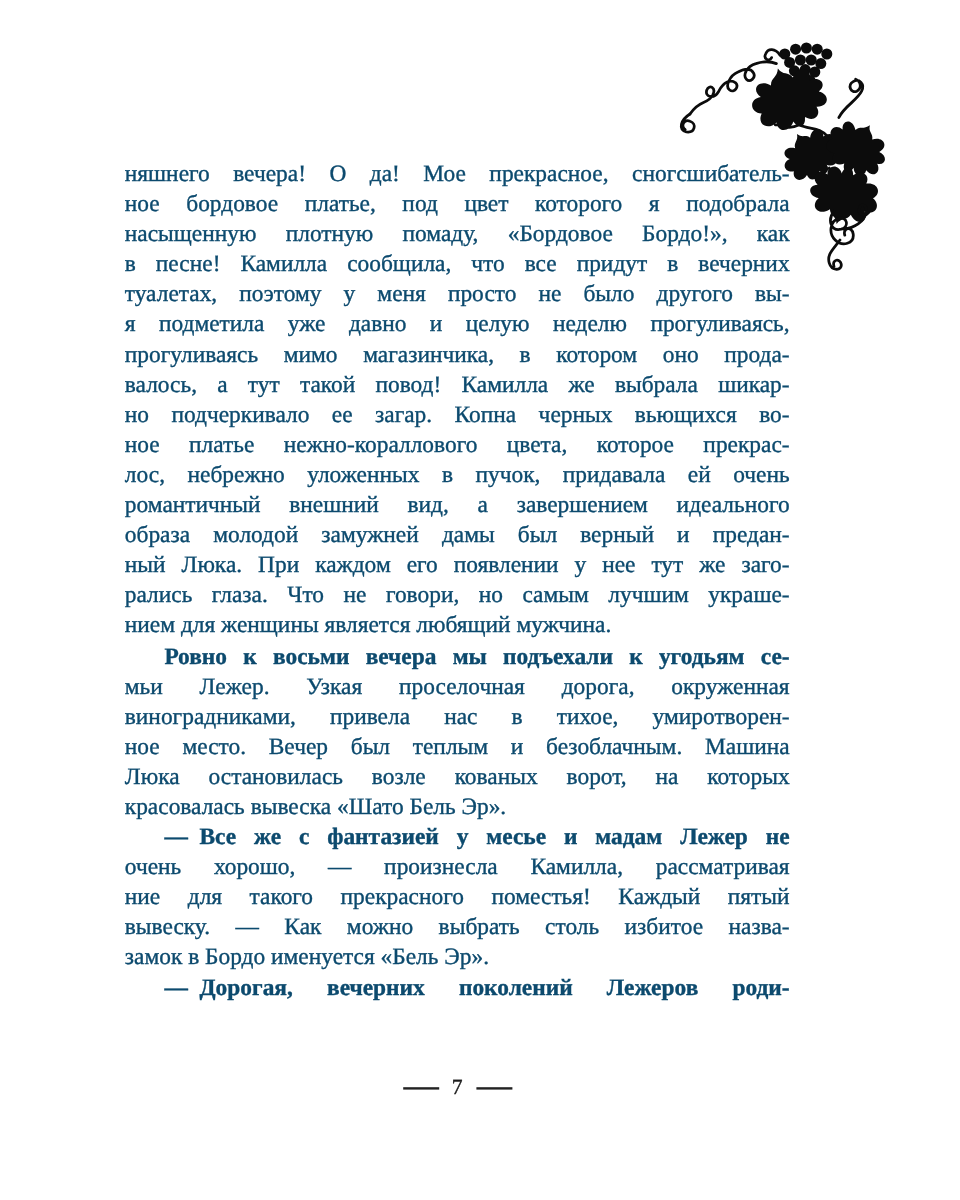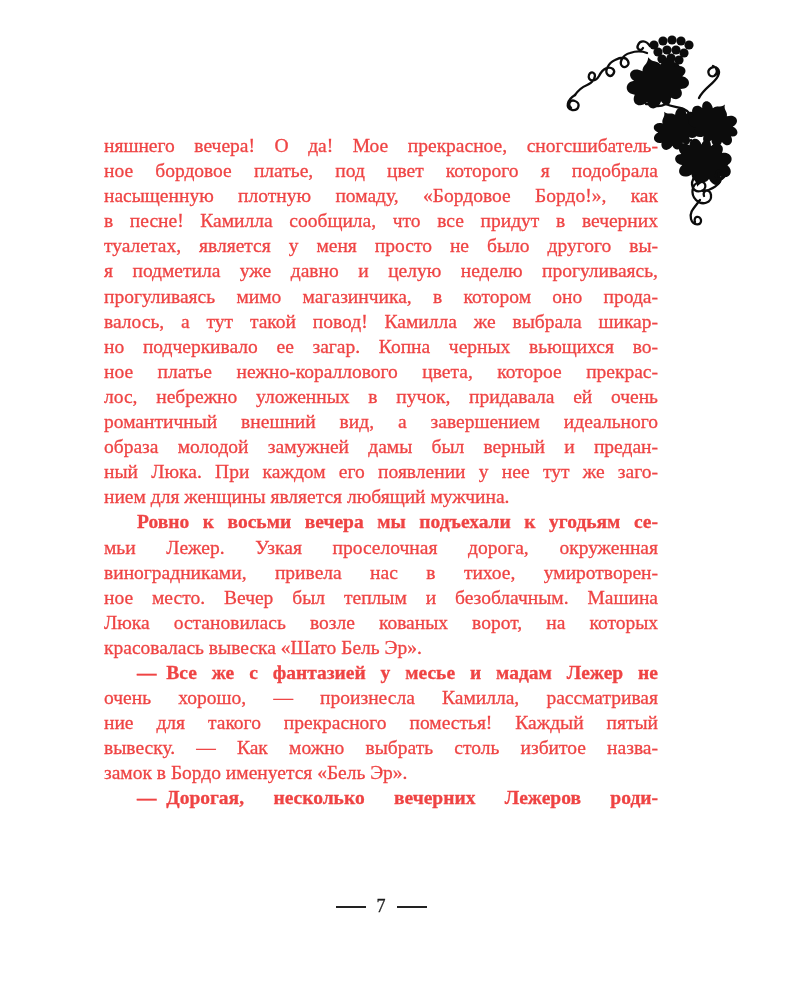--- a/index.html
+++ b/index.html
@@ -30,7 +30,7 @@
     text-align: justify;
     text-align-last: justify;
     white-space: normal;
-    color: #ef4444;
+    color: #0c4a6e;
     -webkit-text-stroke: 0.3px currentColor;
   }
   .line.lastline { text-align-last: left; }

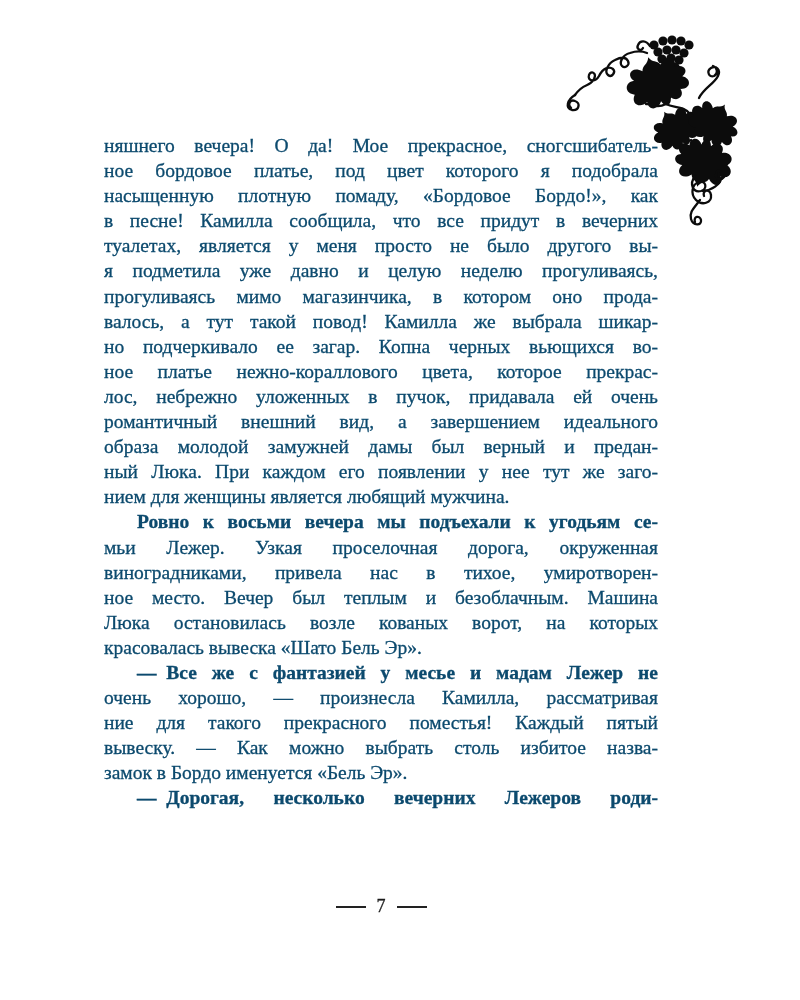--- a/index.html
+++ b/index.html
@@ -130,7 +130,7 @@
       <div class="line">ное бордовое платье, под цвет которого я подобрала</div>
       <div class="line">насыщенную плотную помаду, «Бордовое Бордо!», как</div>
       <div class="line">в песне! Камилла сообщила, что все придут в вечерних</div>
-      <div class="line">туалетах, является у меня просто не было другого вы-</div>
+      <div class="line">туалетах, поэтому у меня просто не было другого вы-</div>
       <div class="line">я подметила уже давно и целую неделю прогуливаясь,</div>
       <div class="line">прогуливаясь мимо магазинчика, в котором оно прода-</div>
       <div class="line">валось, а тут такой повод! Камилла же выбрала шикар-</div>

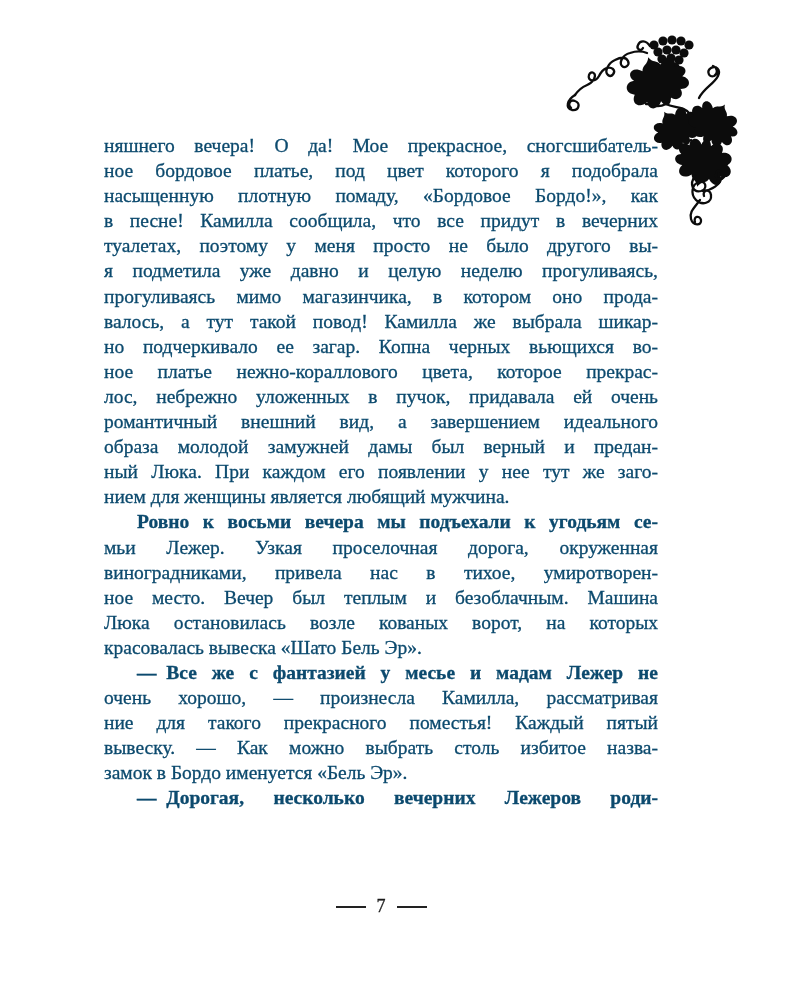--- a/index.html
+++ b/index.html
@@ -140,6 +140,7 @@
       <div class="line">романтичный внешний вид, а завершением идеального</div>
       <div class="line">образа молодой замужней дамы был верный и предан-</div>
       <div class="line">ный Люка. При каждом его появлении у нее тут же заго-</div>
+      <div class="line">рались глаза. Что не говори, но самым лучшим украше-</div>
       <div class="line lastline">нием для женщины является любящий мужчина.</div>
       <div class="line indent">Ровно к восьми вечера мы подъехали к угодьям се-</div>
       <div class="line">мьи Лежер. Узкая проселочная дорога, окруженная</div>

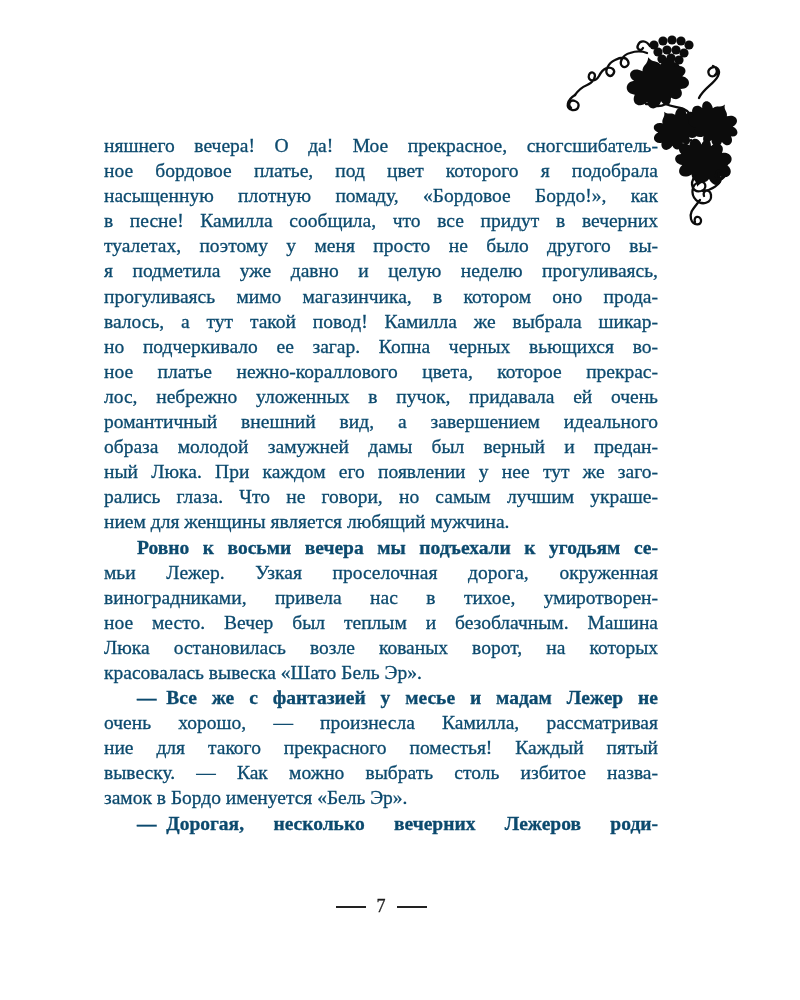--- a/index.html
+++ b/index.html
@@ -153,7 +153,7 @@
       <div class="line">ние для такого прекрасного поместья! Каждый пятый</div>
       <div class="line">вывеску. — Как можно выбрать столь избитое назва-</div>
       <div class="line lastline">замок в Бордо именуется «Бель Эр».</div>
-      <div class="line indent">— Дорогая, несколько вечерних Лежеров роди-</div>
+      <div class="line indent">— Дорогая, вечерних поколений Лежеров роди-</div>
     </div>
 
   <div class="footer">

